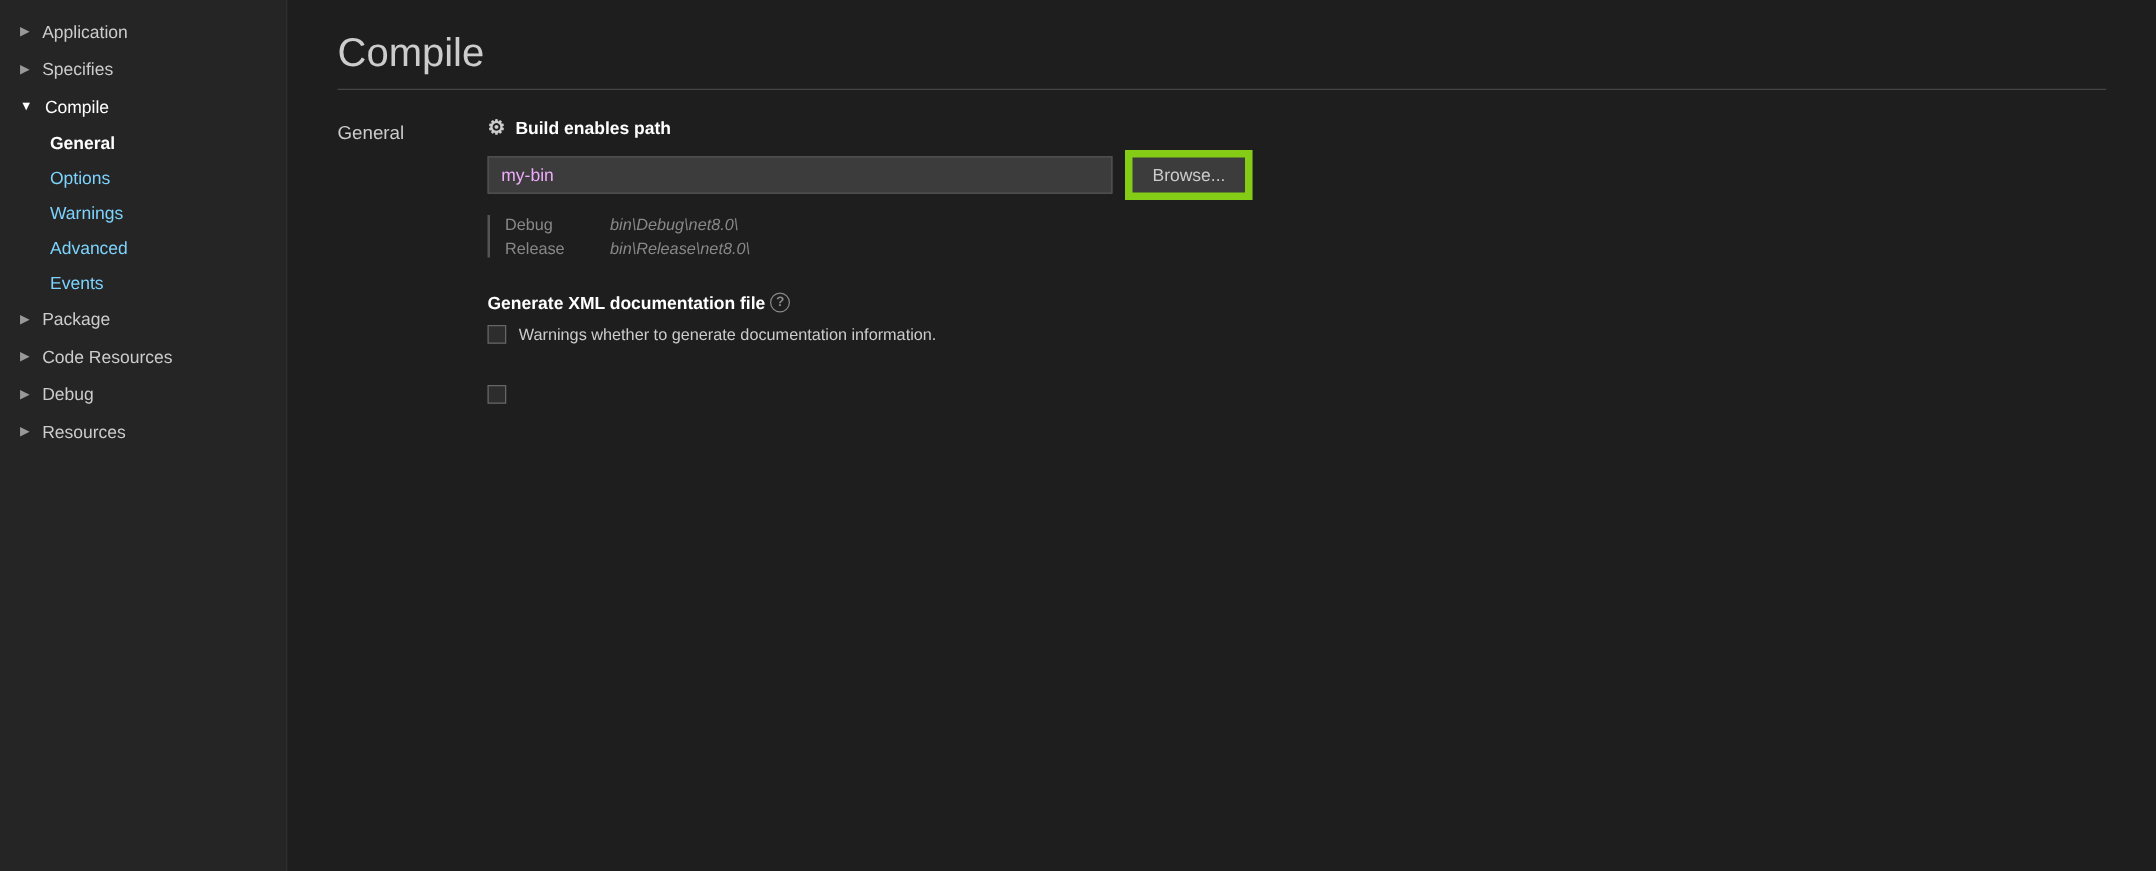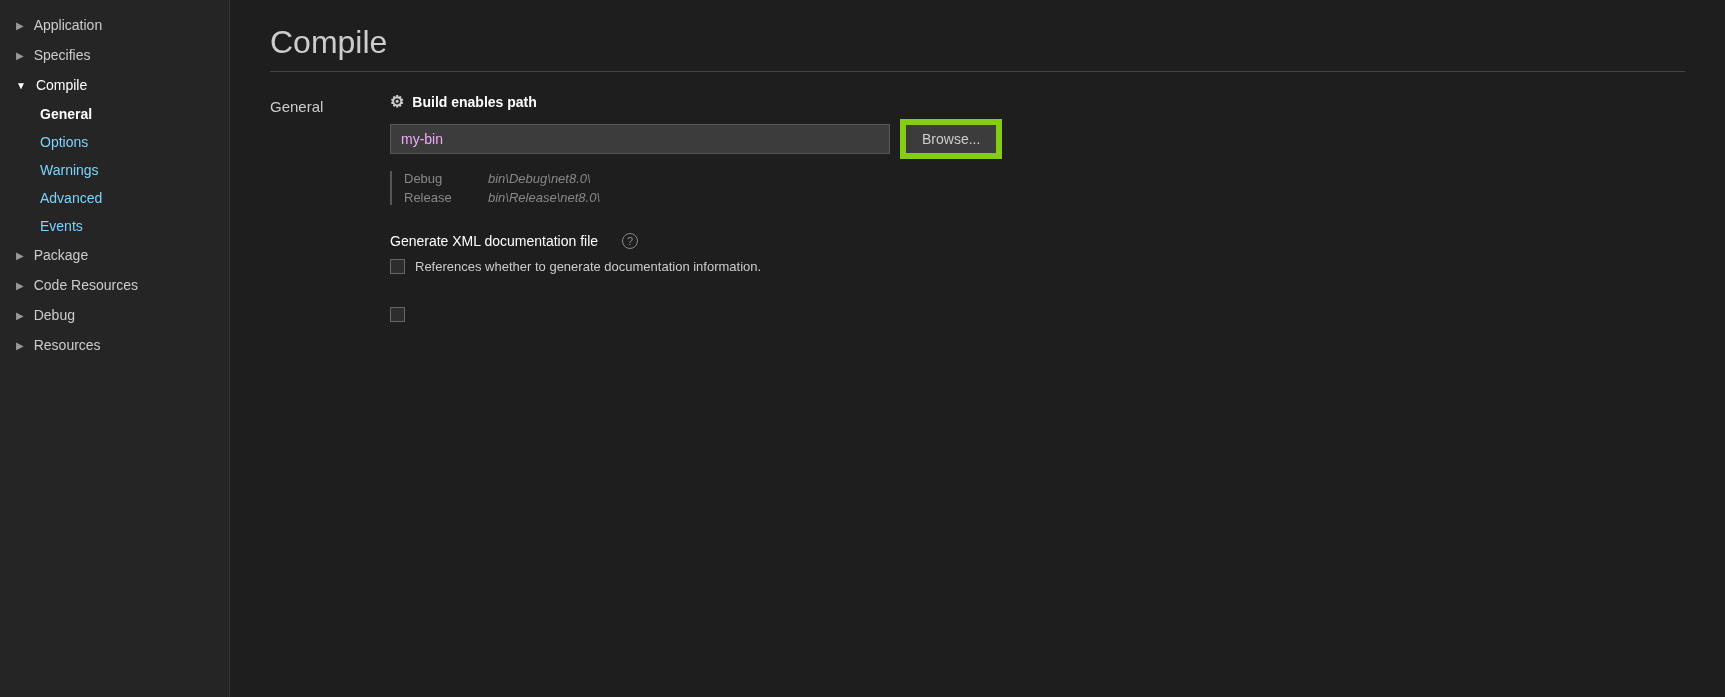--- a/index.html
+++ b/index.html
@@ -196,8 +196,8 @@
     .checkbox-label-row {
       display: flex;
       align-items: center;
-      gap: 24px;
-      font-weight: normal;
+      gap: 4px;
+      font-weight: bold;
       color: #ffffff;
       font-size: 14px;
     }

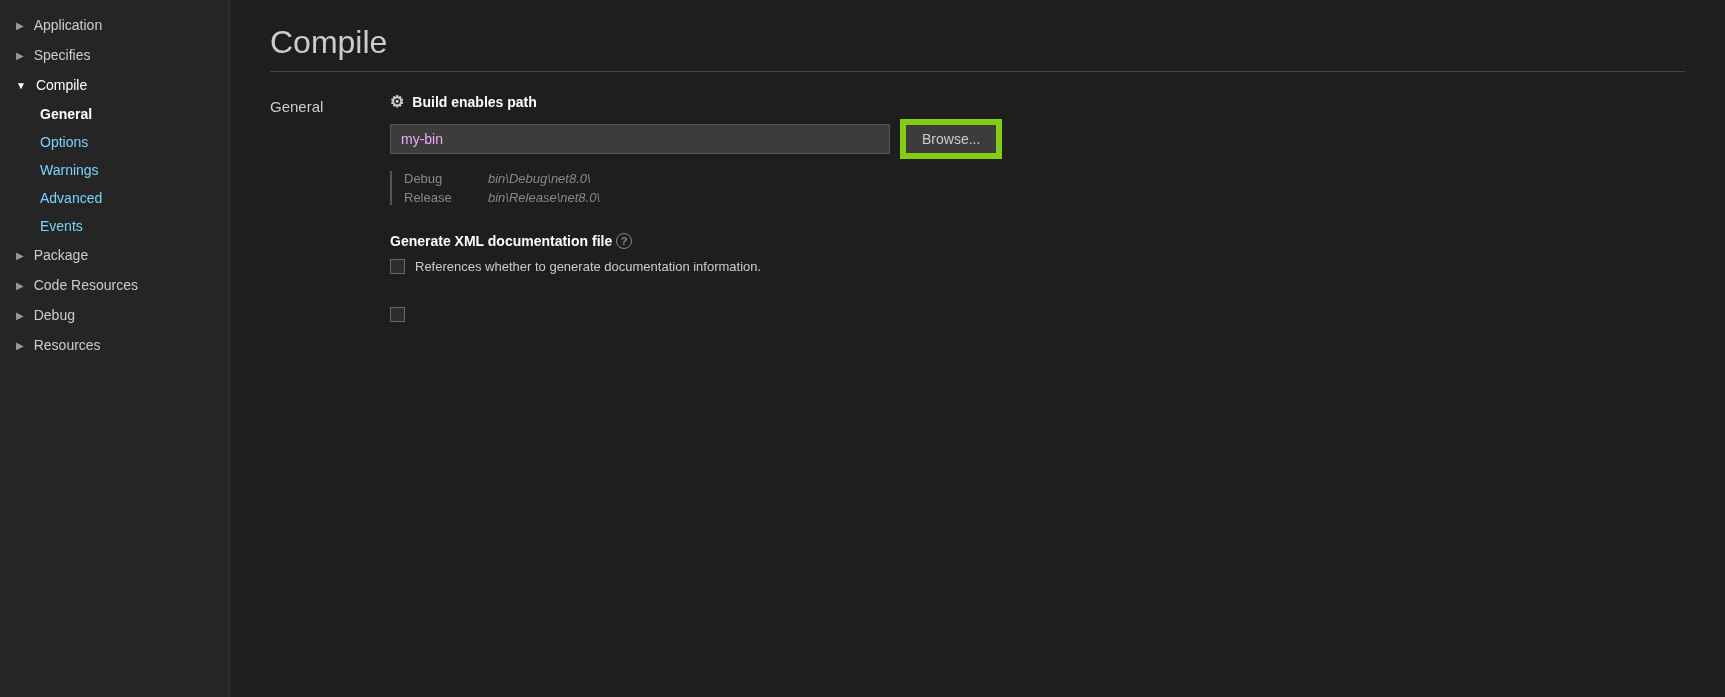--- a/index.html
+++ b/index.html
@@ -336,7 +336,7 @@
         </div>
         <div class="checkbox-row">
           <div class="checkbox-box"></div>
-          <span class="checkbox-desc">References whether to generate documentation information.</span>
+          <span class="checkbox-desc">Warnings whether to generate documentation information.</span>
         </div>
       </div>
 

